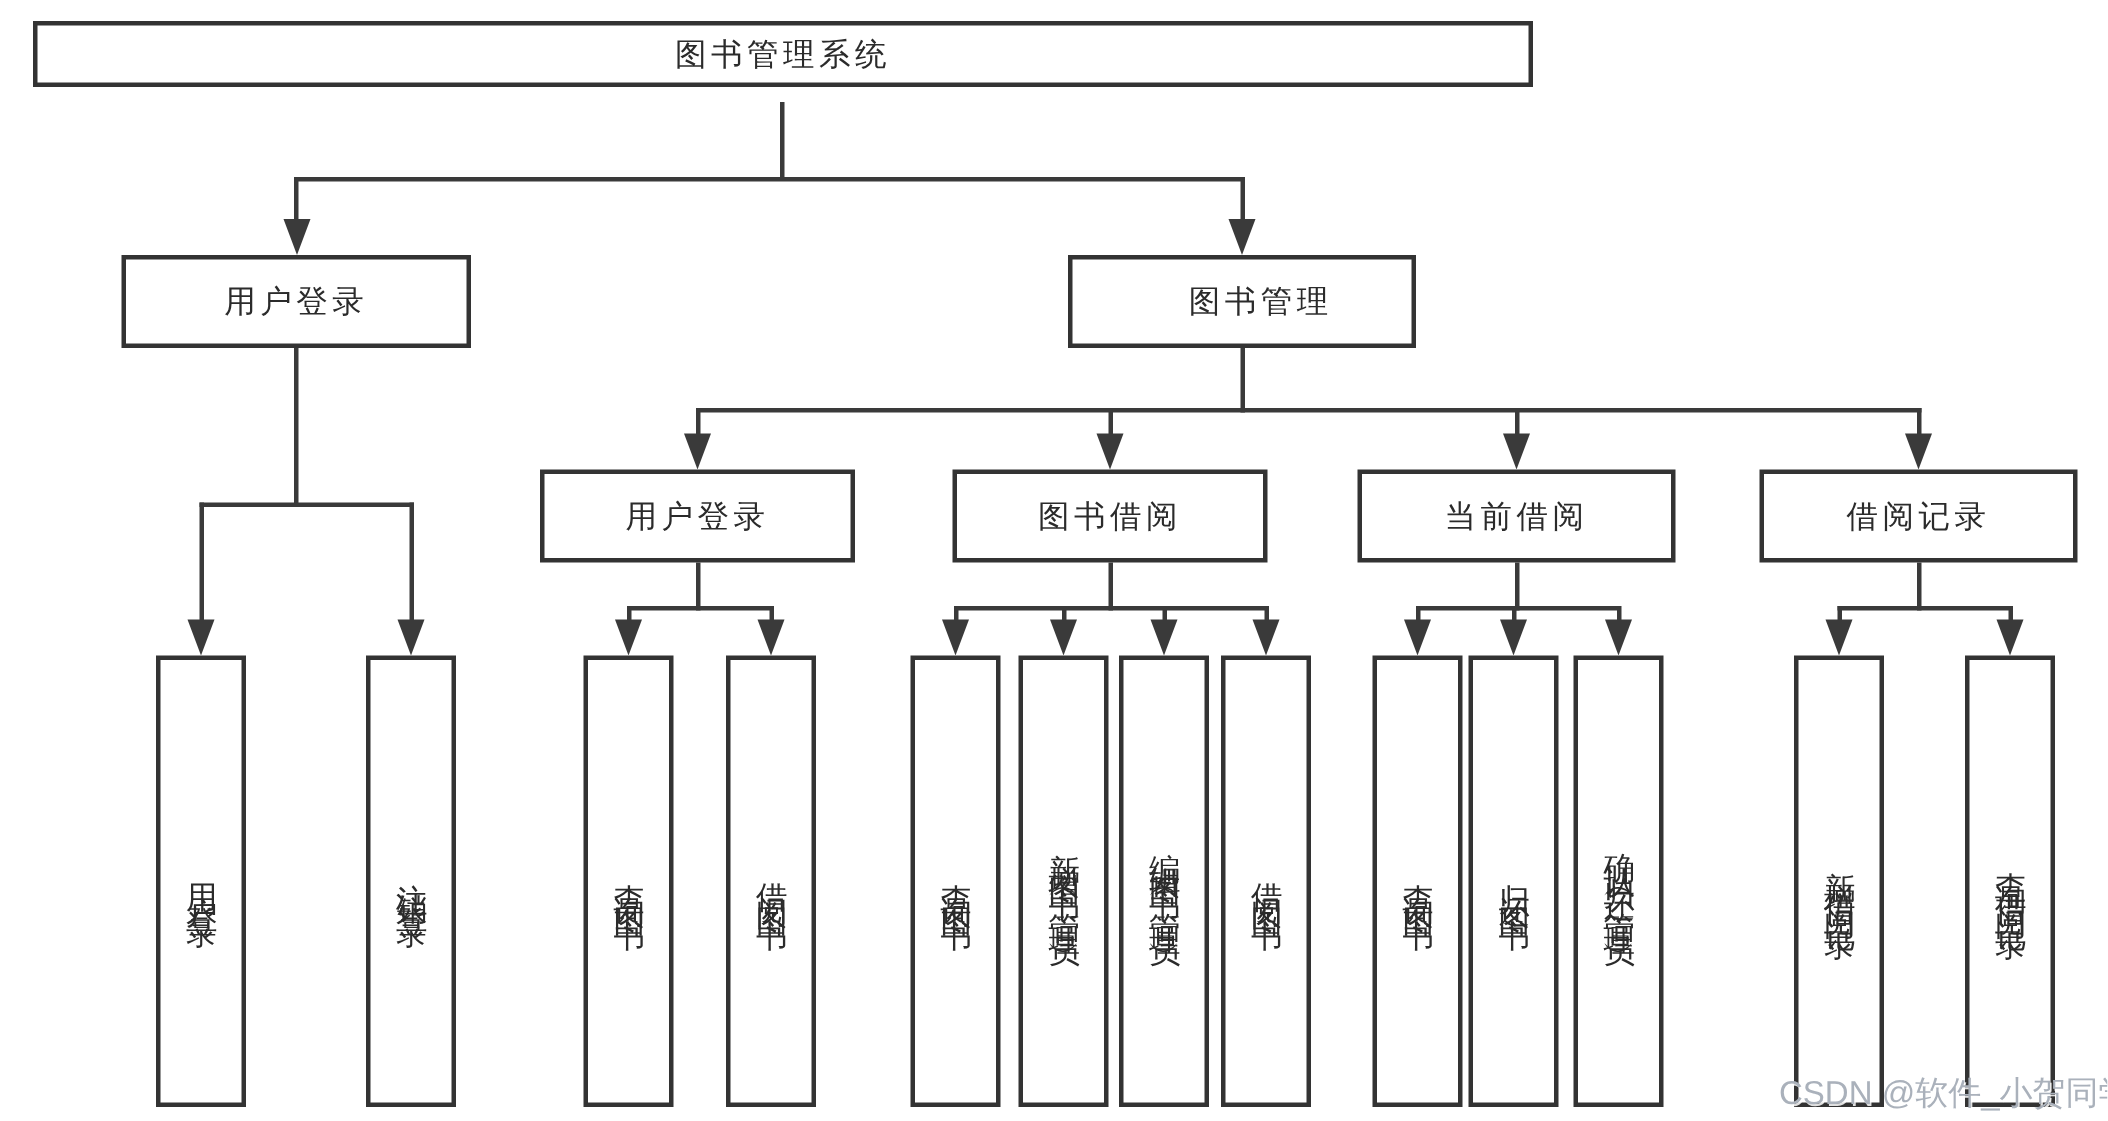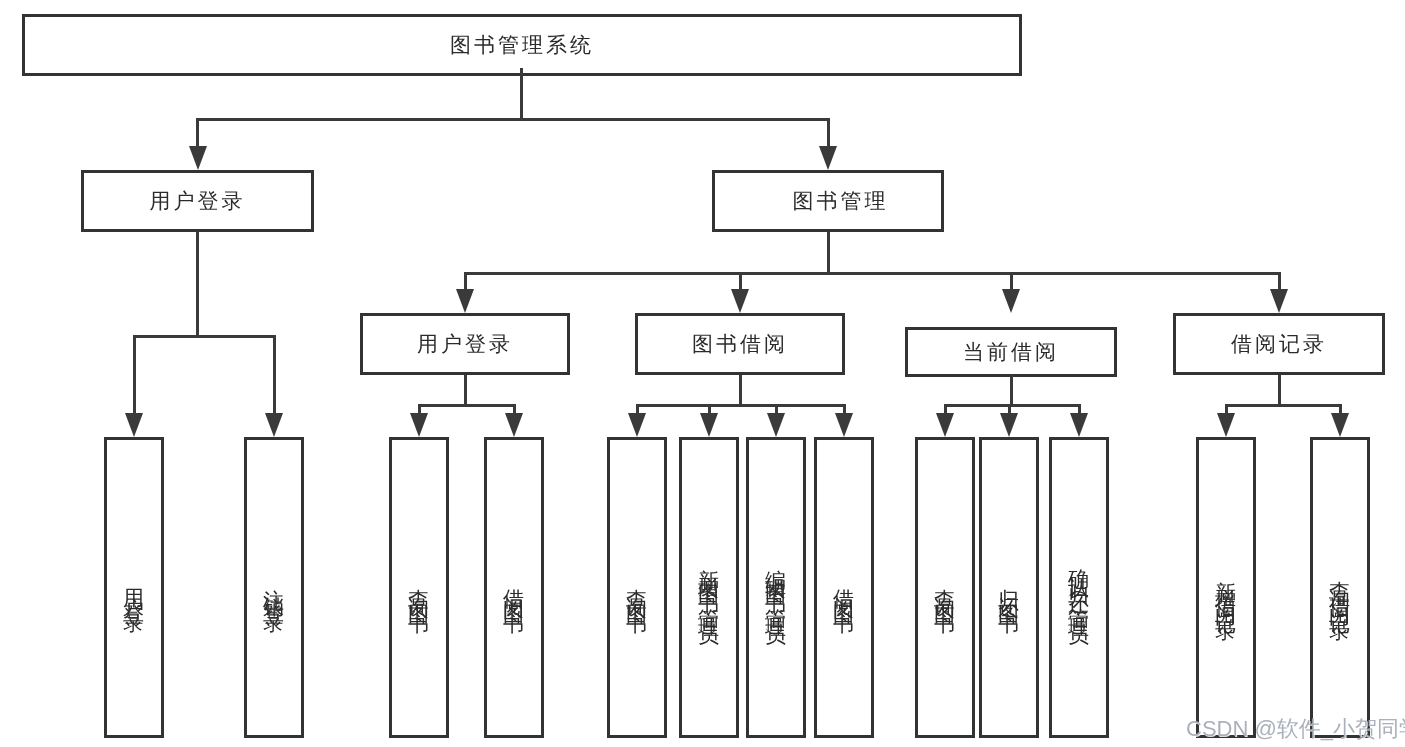--- a/index.html
+++ b/index.html
@@ -34,7 +34,7 @@
 
 <div id="canvas">
 
-  <div class="box" style="left:22px; top:14px; width:1000px; height:62px;">
+  <div class="box" style="left:22px; top:14px; width:1000px; height:44px;">
     <span class="hlabel">图书管理系统</span>
   </div>
 

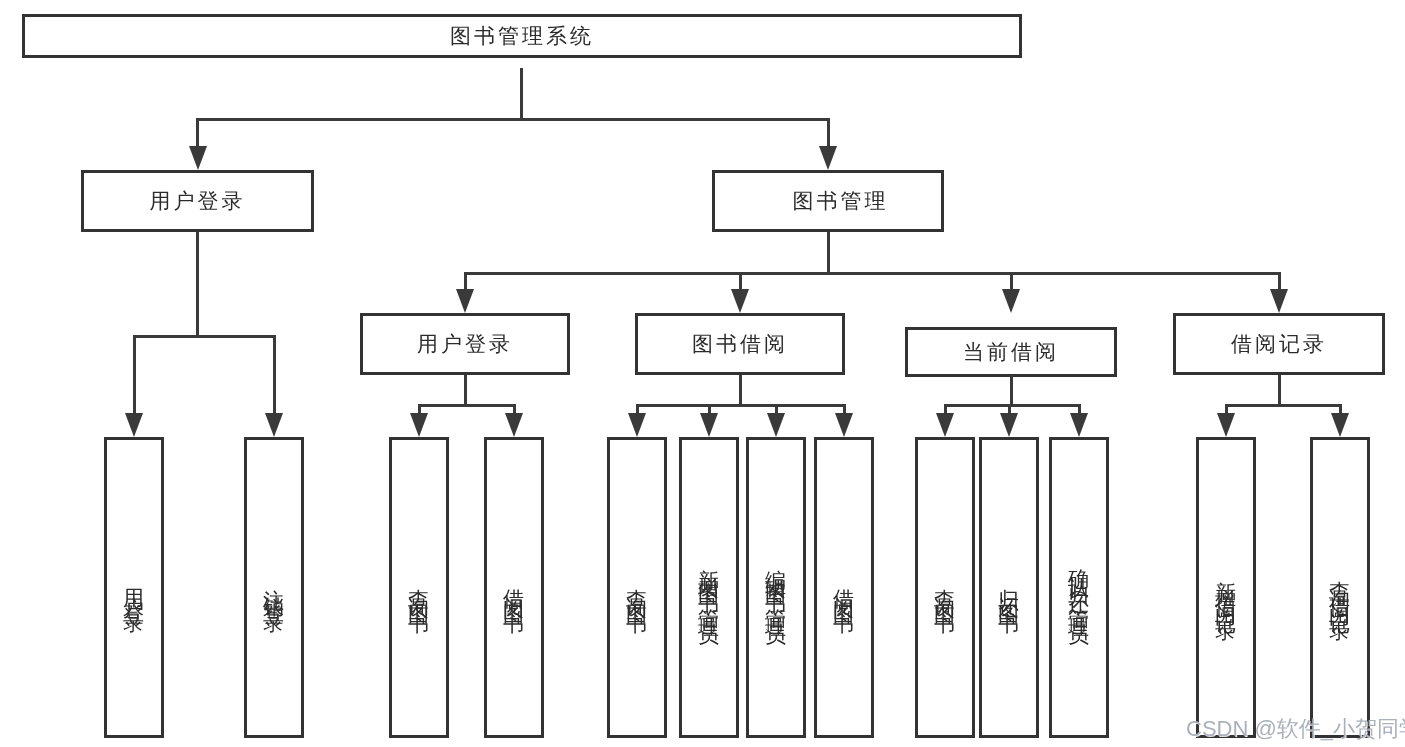--- a/index.html
+++ b/index.html
@@ -76,7 +76,7 @@
   <div class="box" style="left:635px; top:313px; width:210px; height:62px;">
     <span class="hlabel">图书借阅</span>
   </div>
-  <div class="box" style="left:905px; top:327px; width:212px; height:50px;">
+  <div class="box" style="left:905px; top:313px; width:212px; height:62px;">
     <span class="hlabel">当前借阅</span>
   </div>
   <div class="box" style="left:1173px; top:313px; width:212px; height:62px;">

